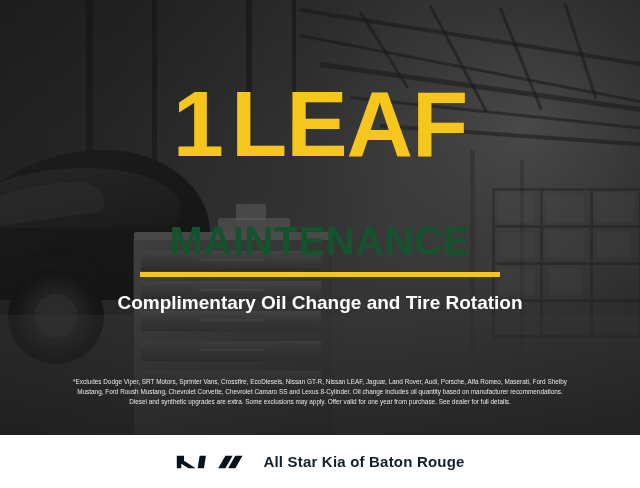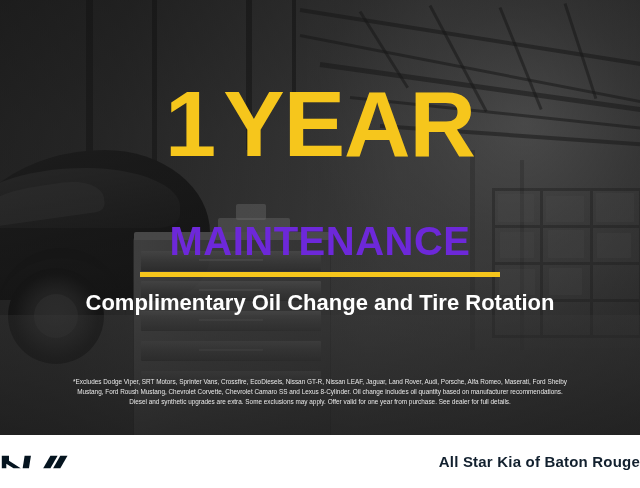--- a/index.html
+++ b/index.html
@@ -441,7 +441,7 @@
   <div class="content">
 
     <div class="headline-year">
-      <span class="num">1</span><span>YEAR</span>
+      <span class="num">1</span><span>LEAF</span>
     </div>
 
     <div class="headline-3">MAINTENANCE</div>

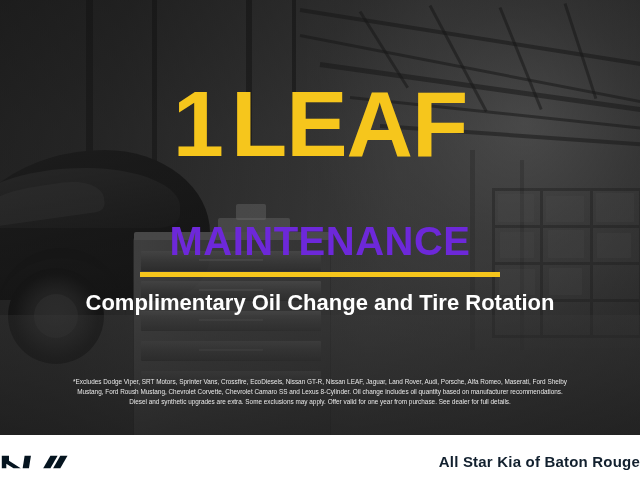--- a/index.html
+++ b/index.html
@@ -305,7 +305,7 @@
     line-height: 44px;
     font-weight: bold;
     letter-spacing: 0.5px;
-    color: #6d28d9;
+    color: #14532d;
   }
 
   .divider {

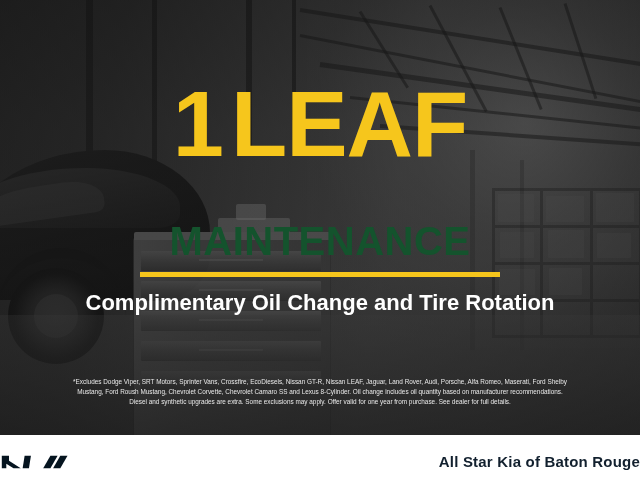--- a/index.html
+++ b/index.html
@@ -322,7 +322,7 @@
     left: 0;
     top: 289px;
     width: 640px;
-    font-size: 22px;
+    font-size: 19px;
     line-height: 27px;
     font-weight: bold;
     color: #ffffff;

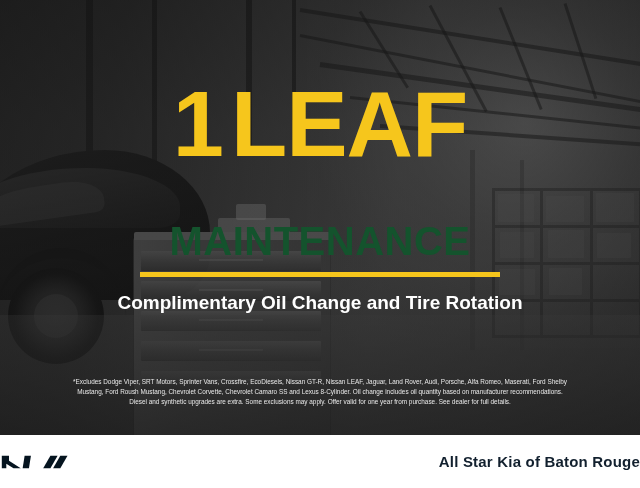--- a/index.html
+++ b/index.html
@@ -355,7 +355,7 @@
     background: #ffffff;
     display: flex;
     align-items: center;
-    justify-content: space-between;
+    justify-content: center;
   }
   .kia-logo {
     display: block;

